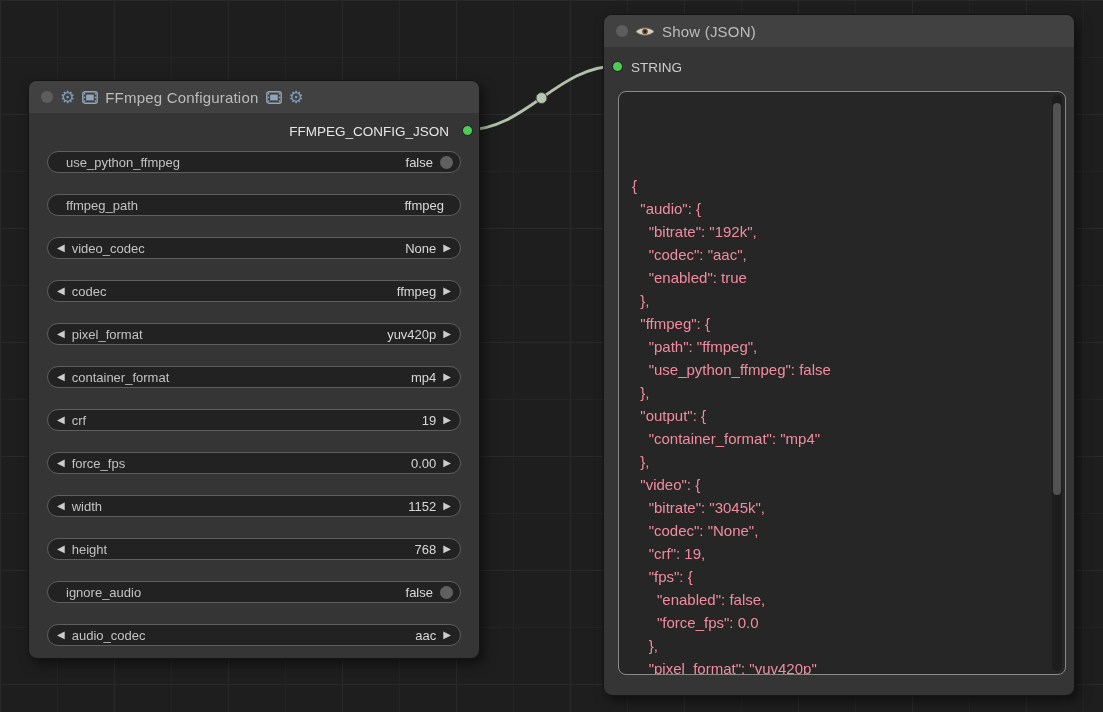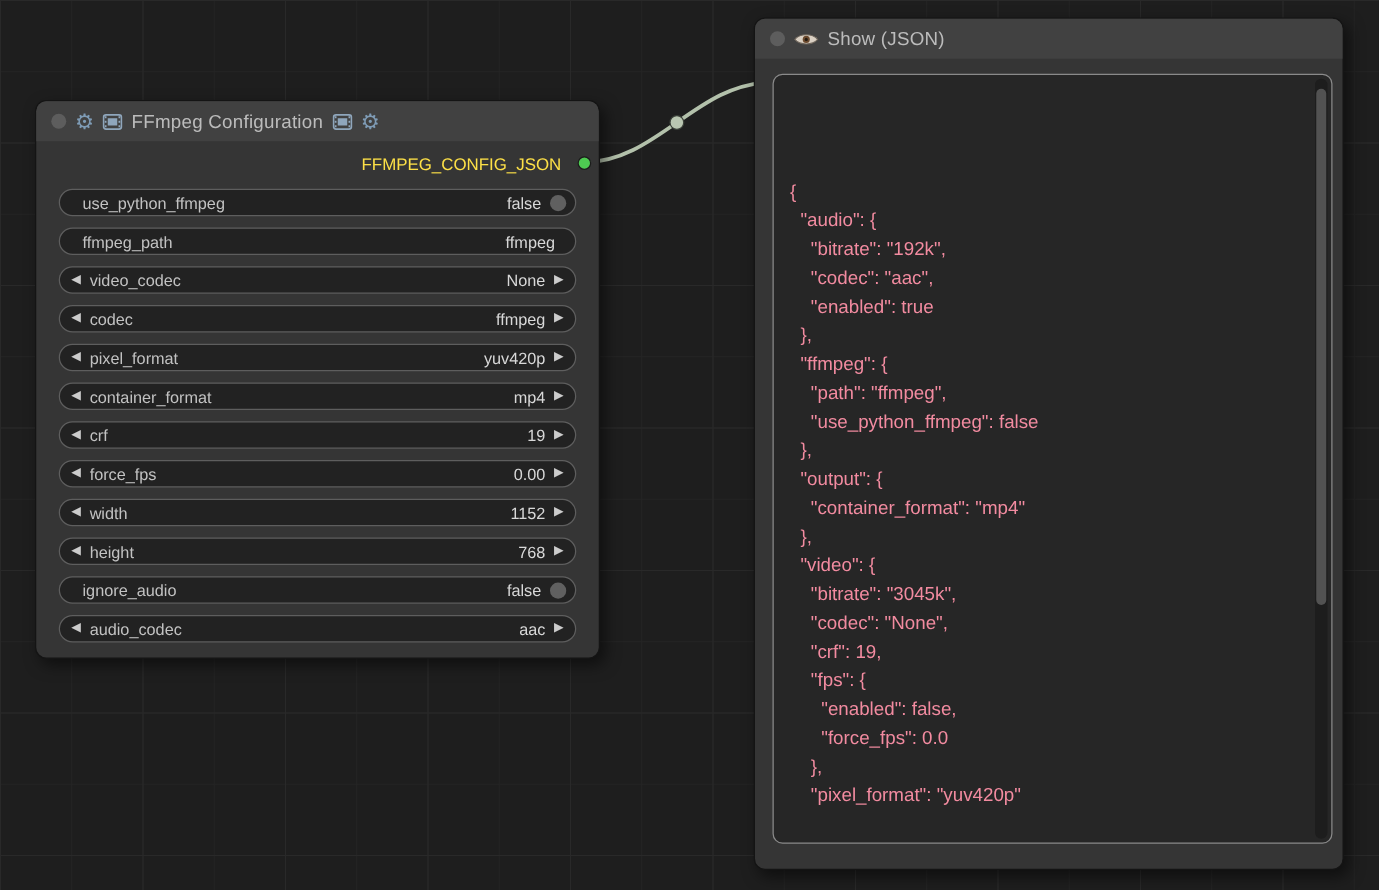--- a/index.html
+++ b/index.html
@@ -223,6 +223,10 @@
     <span class="title-text">Show (JSON)</span>
   </div>
 
+  <div class="input-row">
+    <span class="port-dot"></span>
+    <span>STRING</span>
+  </div>
 
   <div class="json-box">
     <pre>{

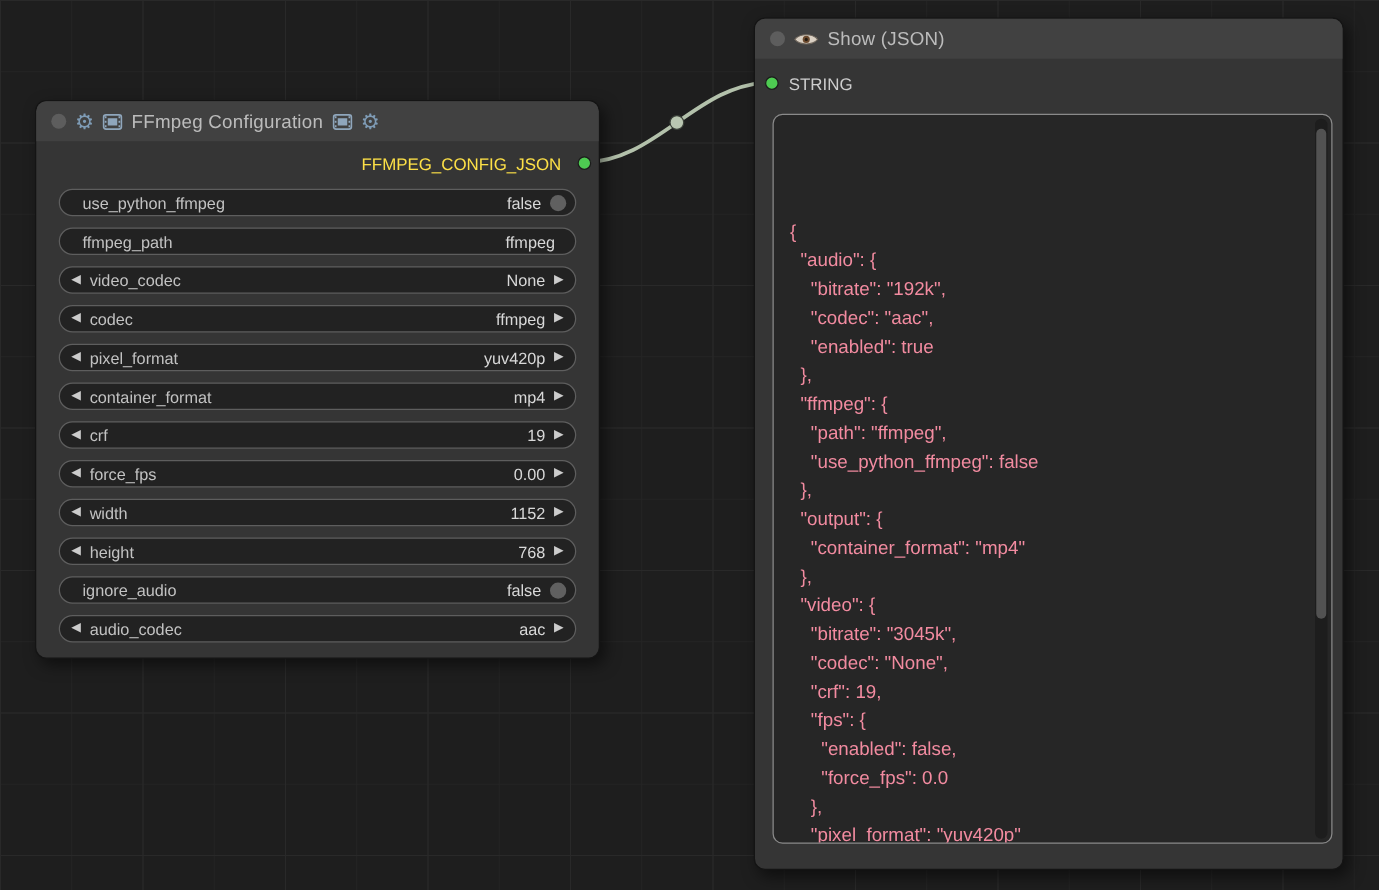--- a/index.html
+++ b/index.html
@@ -32,7 +32,7 @@
   .port-dot{width:11px;height:11px;border-radius:50%;background:#4ecb52;border:1px solid #1c1c1c;box-sizing:border-box;}
   
   #ffmpeg-node{left:28px;top:80px;width:450px;}
-  .output-row{position:relative;height:24px;margin-top:6px;display:flex;align-items:center;justify-content:flex-end;padding-right:30px;color:#fde047;font-size:13.5px;}
+  .output-row{position:relative;height:24px;margin-top:6px;display:flex;align-items:center;justify-content:flex-end;padding-right:30px;color:#e5e5e5;font-size:13.5px;}
   .output-row .port-dot{position:absolute;right:6px;top:6px;}
   .widgets{padding:8px 18px 8px 18px;}
   .widget{

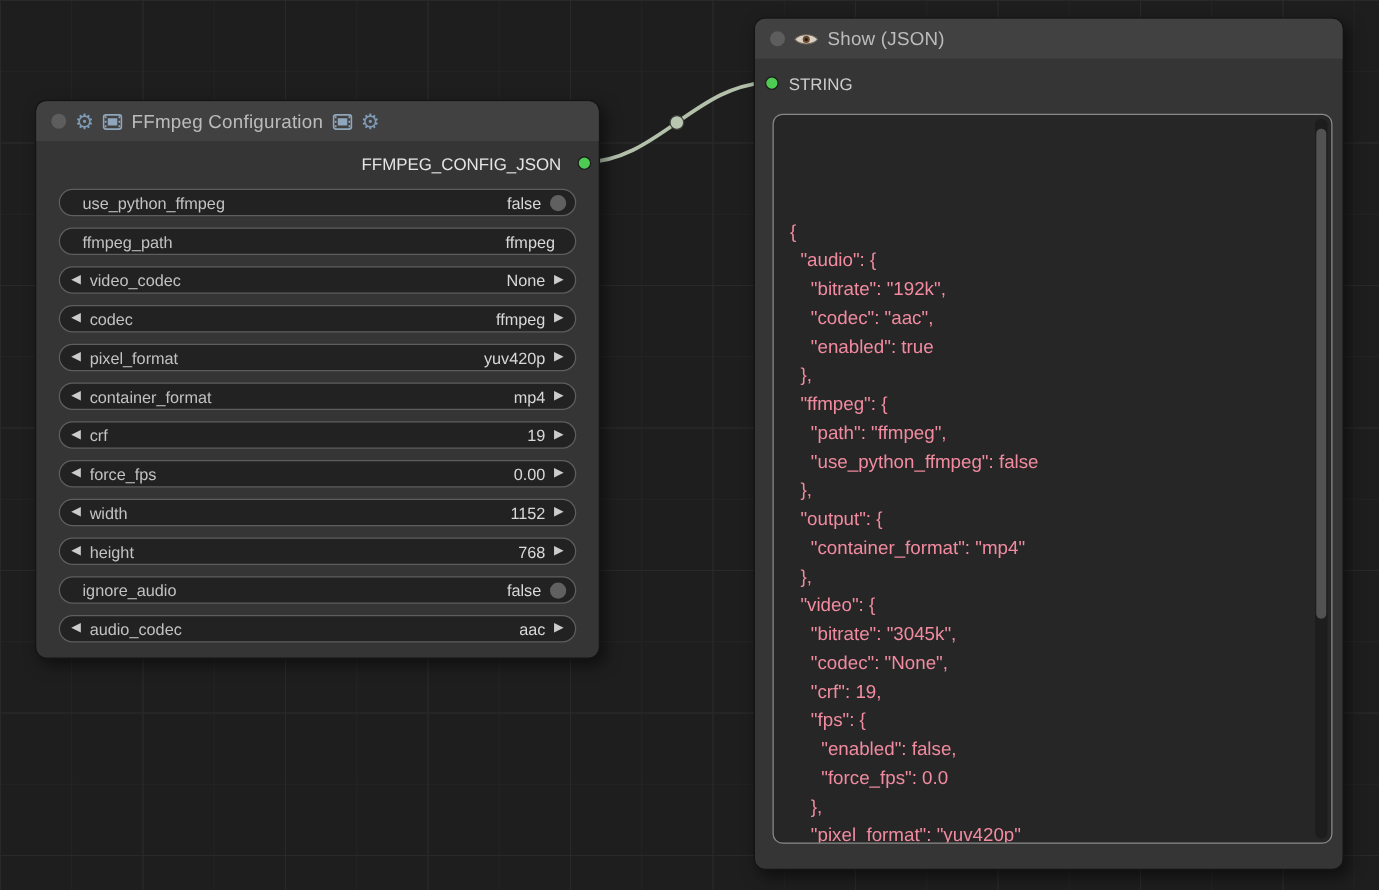--- a/index.html
+++ b/index.html
@@ -37,7 +37,7 @@
   .widgets{padding:8px 18px 8px 18px;}
   .widget{
     height:22px;border:1px solid #5e5e5e;border-radius:11px;background:#222222;
-    margin-bottom:9px;display:flex;align-items:center;padding:0 9px;
+    margin-bottom:21px;display:flex;align-items:center;padding:0 9px;
     font-size:13px;color:#c2c2c2;box-sizing:border-box;
   }
   .widget:last-child{margin-bottom:4px;}

